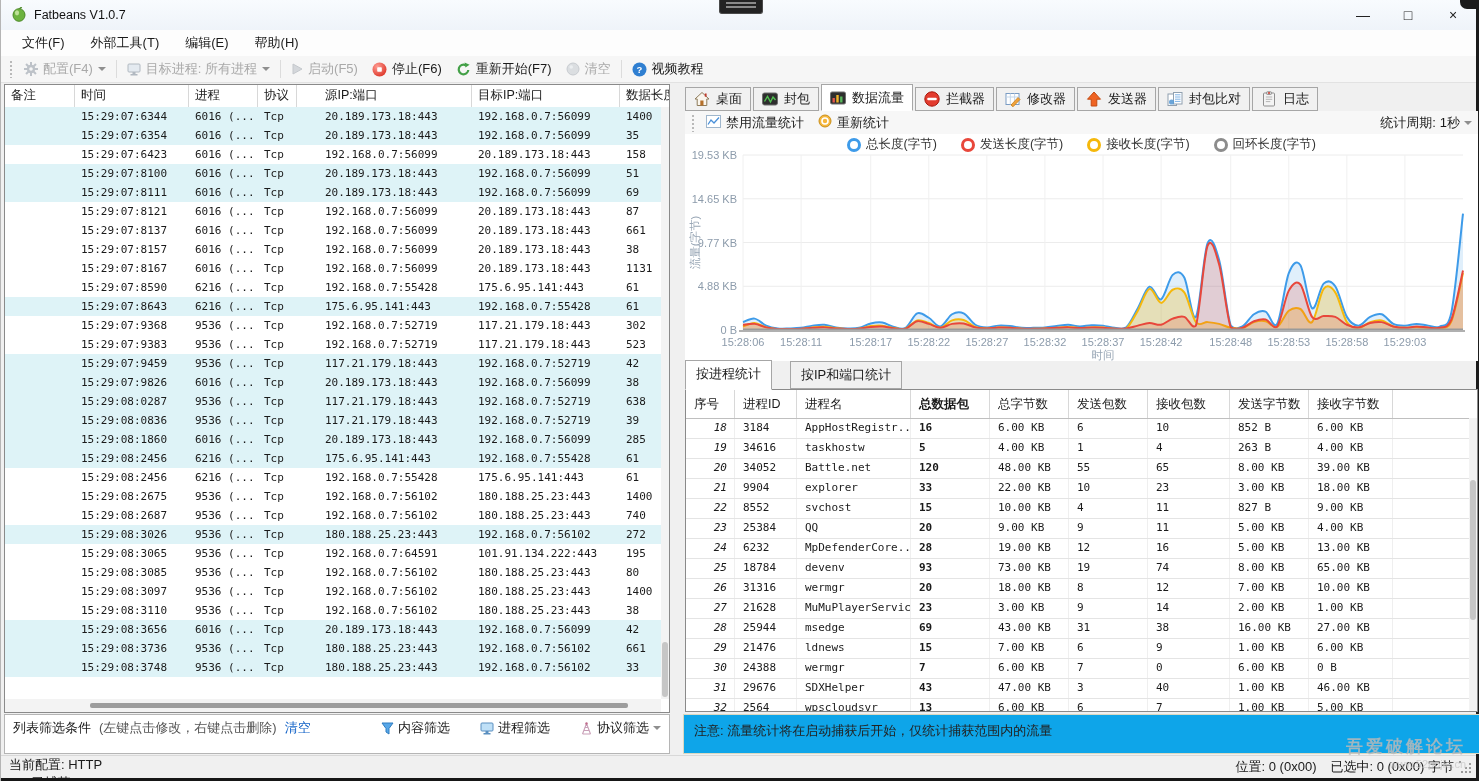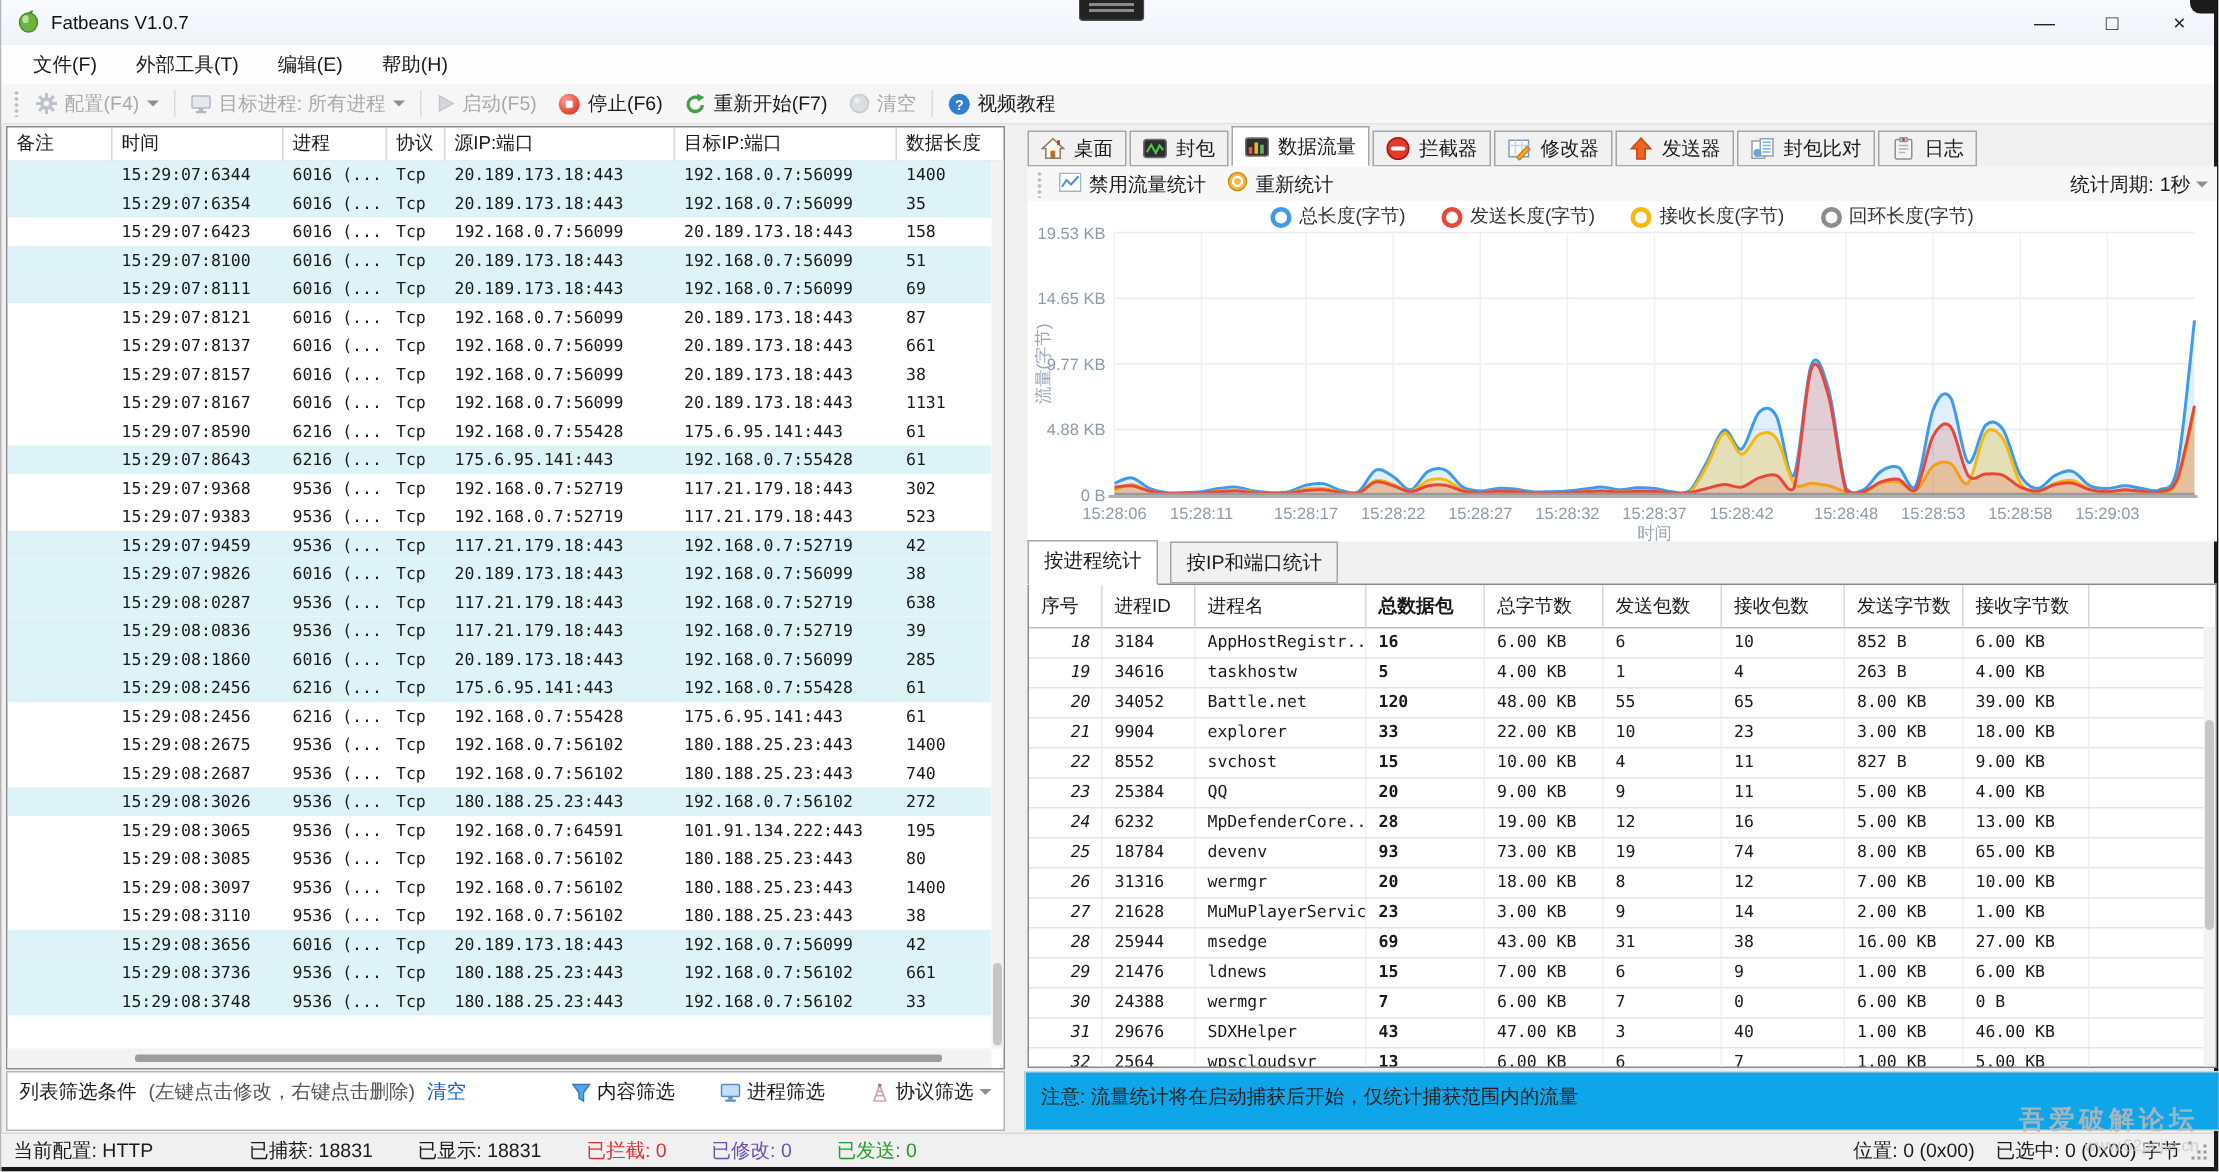--- a/index.html
+++ b/index.html
@@ -33,7 +33,7 @@
   .capture-panel{position:absolute;left:3px;top:84px;width:666px;height:629px;background:#fff;border:1px solid #8a8a8a;box-sizing:border-box;}
   .cap-header{display:flex;height:22px;border-bottom:1px solid #cfcfcf;font-size:12.5px;}
   .cap-header .ch{line-height:21px;padding-left:6px;border-right:1px solid #d8d8d8;box-sizing:border-box;white-space:nowrap;overflow:hidden;}
-  .c0{width:70px;} .c1{width:114px;} .c2{width:69px;} .c3{width:39px;} .c4{width:153px;} .c5{width:148px;} .c6{flex:1;border-right:none!important;}
+  .c0{width:70px;} .c1{width:114px;} .c2{width:69px;} .c3{width:39px;} .c4{width:153px;margin-left:22px;} .c5{width:148px;} .c6{flex:1;border-right:none!important;}
   .cap-body{position:absolute;left:0;top:22px;right:8px;bottom:13px;overflow:hidden;}
   .cap-row{display:flex;height:19px;font-family:"DejaVu Sans Mono",monospace;font-size:11px;}
   .cap-row.hl{background:#def3f7;}

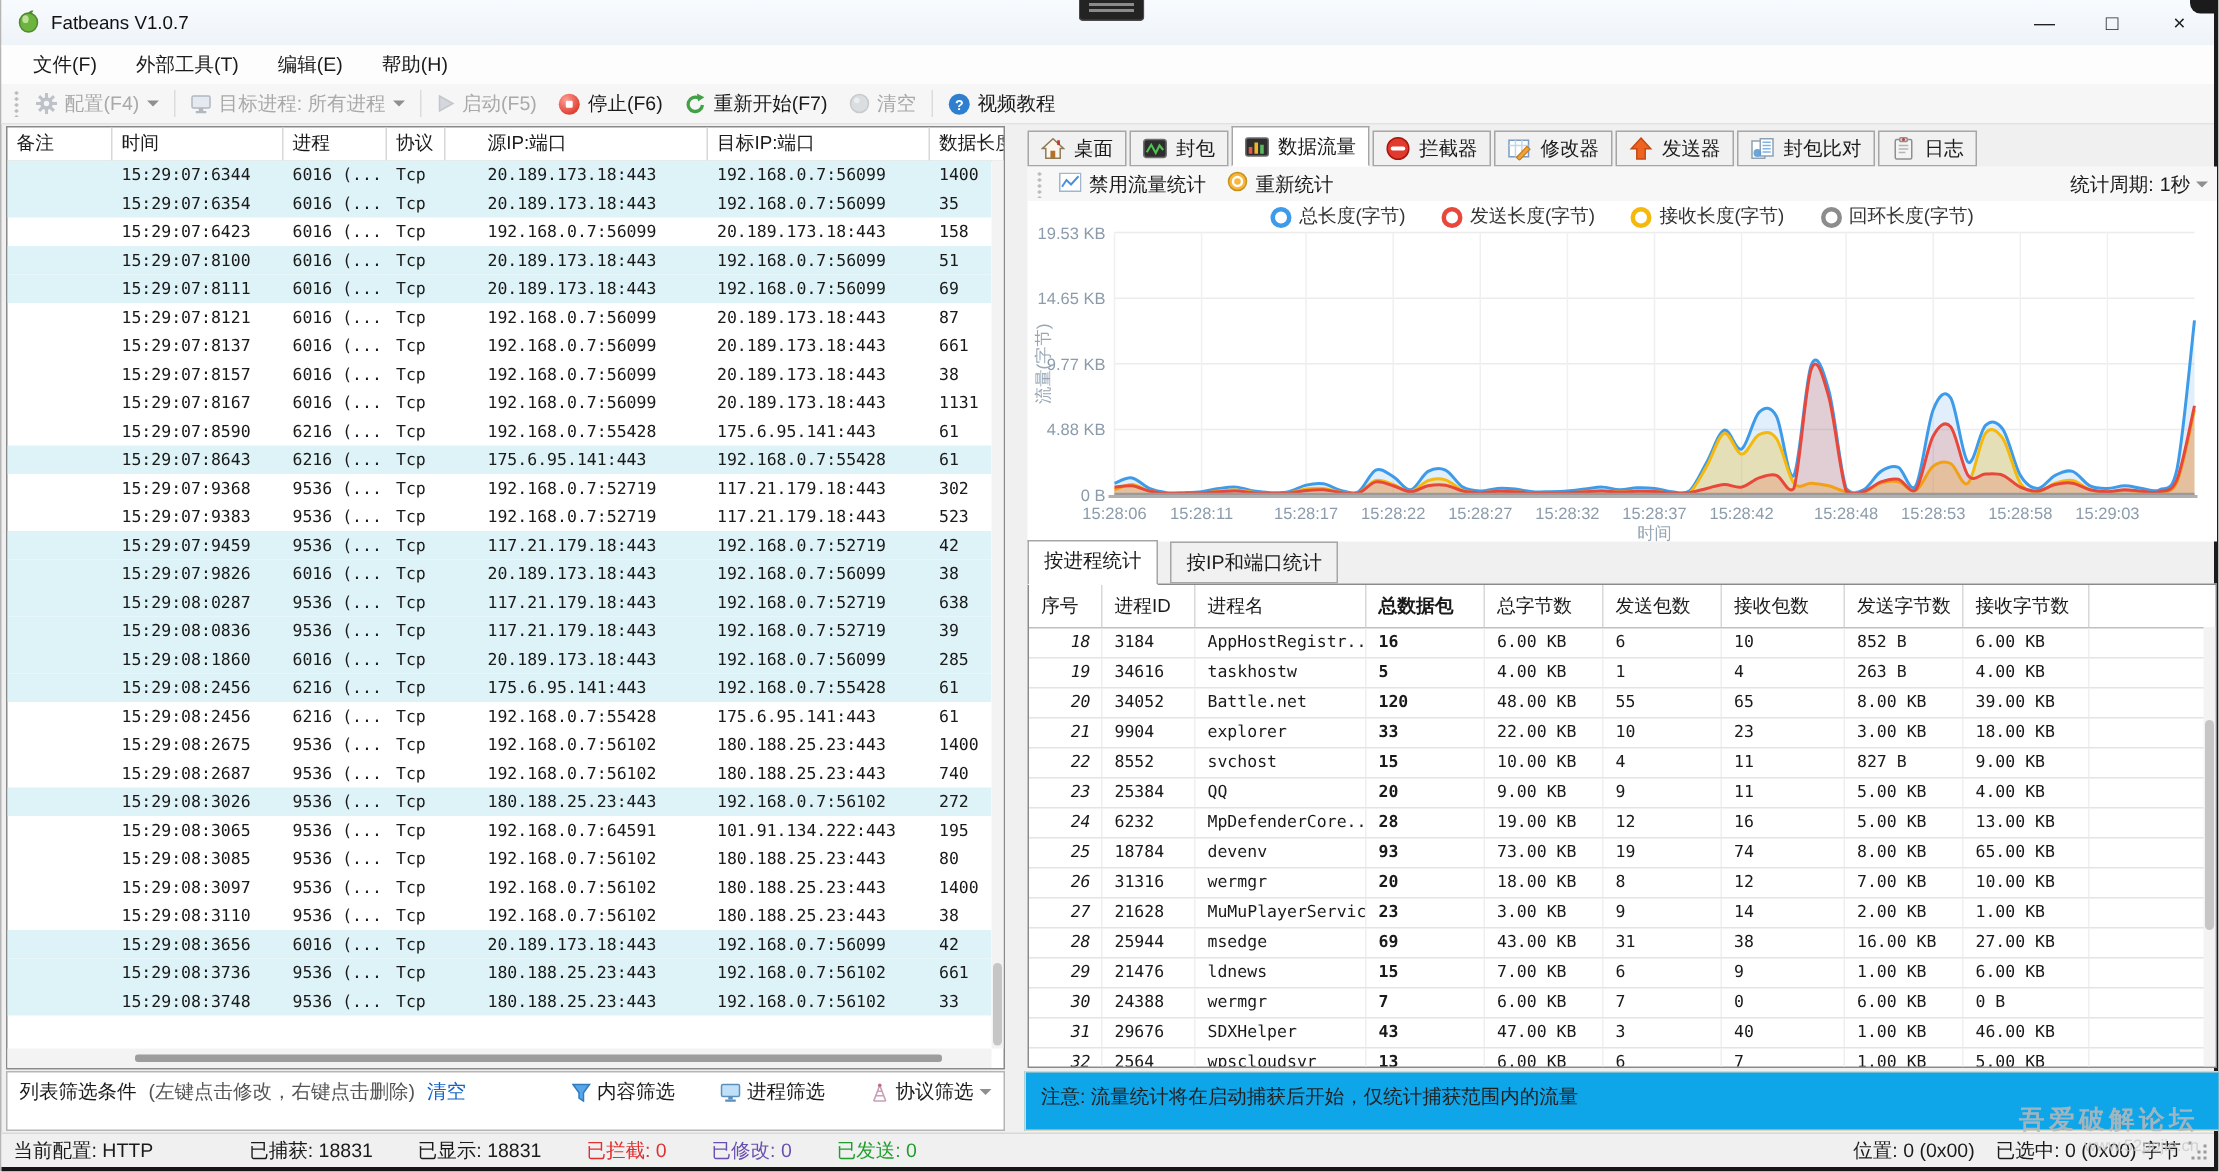--- a/index.html
+++ b/index.html
@@ -67,7 +67,7 @@
   .ring{width:8px;height:8px;border-radius:50%;border:3px solid #888;background:#fff;}
 
   
-  .stats-tabs{position:absolute;left:684px;top:361px;height:28px;display:flex;align-items:flex-end;gap:8px;}
+  .stats-tabs{position:absolute;left:684px;top:361px;height:28px;display:flex;align-items:flex-end;gap:18px;}
   .stab{padding:4px 10px 4px 10px;background:#f1f1f1;border:1px solid #a6a6a6;white-space:nowrap;}
   .stab.active{background:#fff;border-bottom-color:#fff;position:relative;top:1px;padding-bottom:6px;z-index:2;}
   .stats-panel{position:absolute;left:684px;top:389px;width:793px;height:323px;background:#fff;border:1px solid #8a8a8a;box-sizing:border-box;overflow:hidden;}

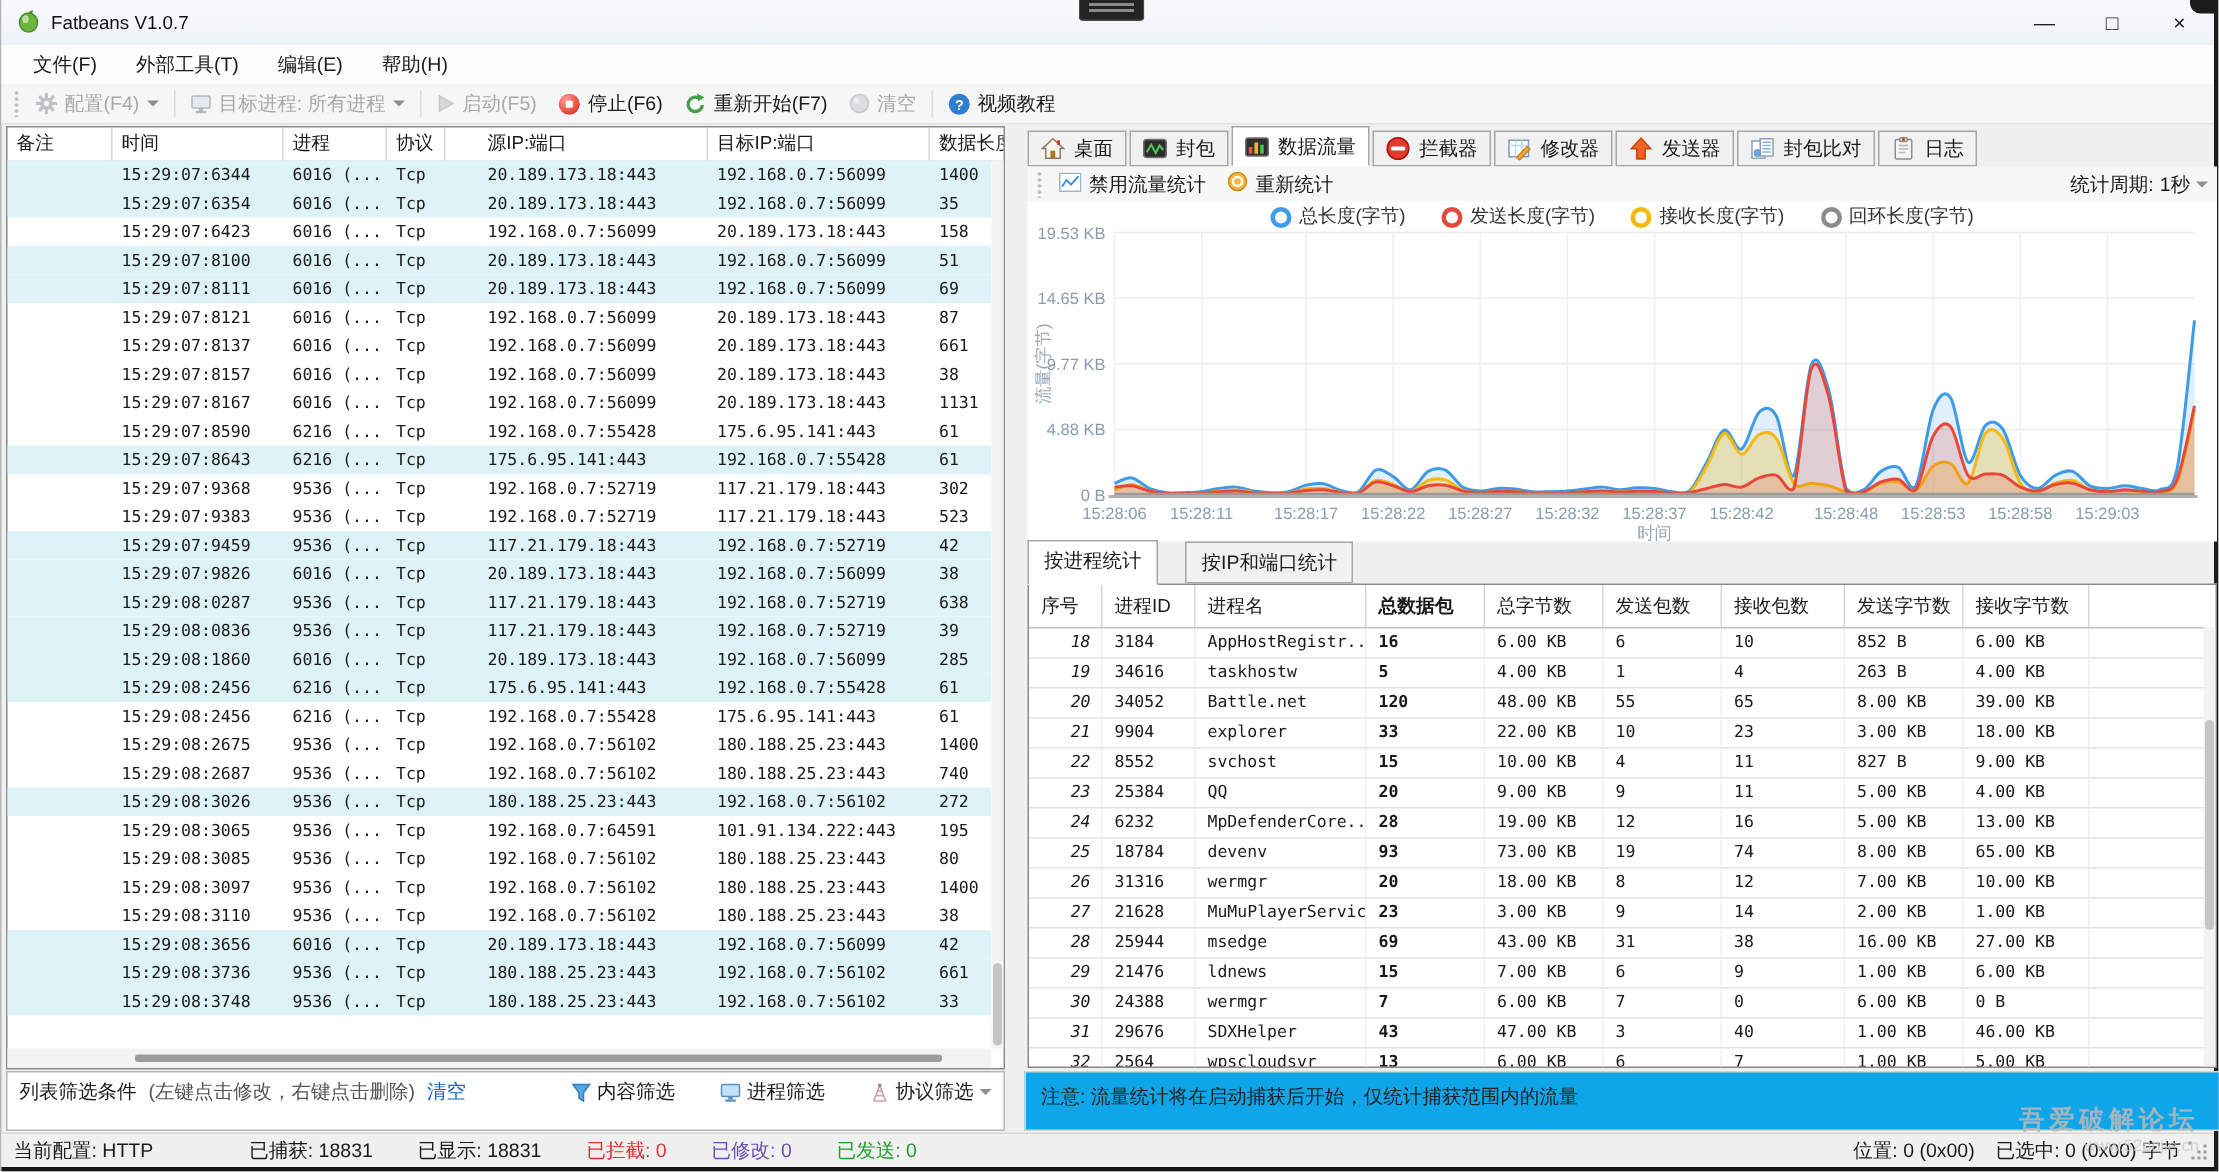--- a/index.html
+++ b/index.html
@@ -85,7 +85,7 @@
   .note-bar{position:absolute;left:682px;top:714px;width:936px;height:40px;background:#0ea5e9;border:1px solid #d8d8c2;box-sizing:border-box;}
   .note-bar .txt{padding:7px 0 0 10px;color:#222;}
   .status-bar{position:absolute;left:0;top:755px;right:0;height:23px;background:#f0f0f0;border-top:1px solid #d8d8d8;}
-  .status-left{position:absolute;left:8px;top:0;height:22px;display:flex;align-items:center;gap:16px;}
+  .status-left{position:absolute;left:8px;top:0;height:22px;display:flex;align-items:center;gap:0;flex-direction:column;}
   .seg{margin-right:14px;white-space:nowrap;}
   .seg.cfg{margin-right:48px;}
   .red{color:#e03030;} .purple{color:#6a4fb0;} .green{color:#1f9e2c;}

